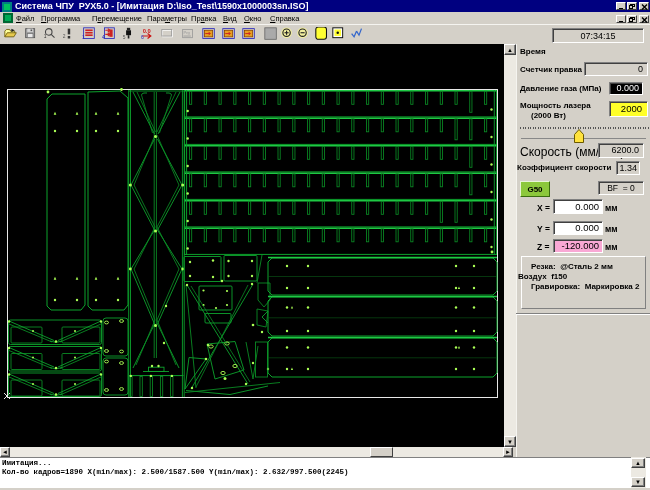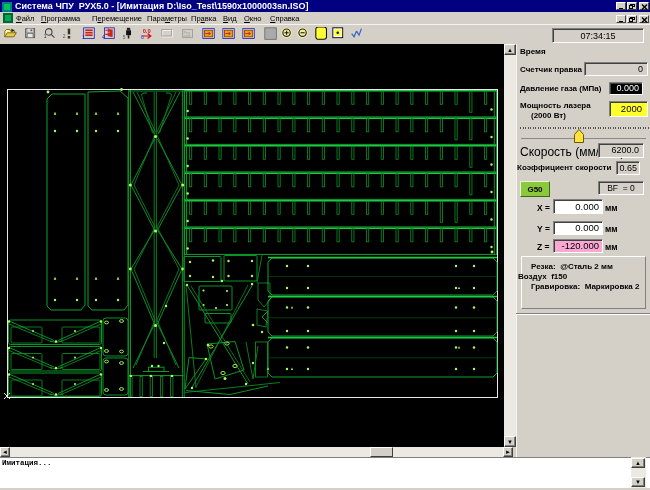--- a/index.html
+++ b/index.html
@@ -601,7 +601,7 @@
 <div style="position:absolute;left:520px;top:145px;font-size:12px;font-weight:normal;color:#000;white-space:nowrap">Скорость (мм/мин)</div>
 <div style="position:absolute;left:598px;top:142.5px;width:46px;height:15.5px;background:#d4d0c8;border-top:1px solid #808080;border-left:1px solid #808080;border-bottom:1px solid #fff;border-right:1px solid #fff;box-shadow:inset 1px 1px 0 #404040;display:flex;align-items:center;justify-content:flex-end;font-size:9px;font-weight:normal;color:#000;padding:0 4px;box-sizing:border-box">6200.0</div>
 <div style="position:absolute;left:517px;top:163px;font-size:8px;font-weight:bold;color:#000;white-space:nowrap">Коэффициент скорости</div>
-<div style="position:absolute;left:616px;top:160.5px;width:24px;height:14.5px;background:#d4d0c8;border-top:1px solid #808080;border-left:1px solid #808080;border-bottom:1px solid #fff;border-right:1px solid #fff;box-shadow:inset 1px 1px 0 #404040;display:flex;align-items:center;justify-content:flex-end;font-size:9px;font-weight:normal;color:#000;padding:0 2px;box-sizing:border-box">0.65</div>
+<div style="position:absolute;left:616px;top:160.5px;width:24px;height:14.5px;background:#d4d0c8;border-top:1px solid #808080;border-left:1px solid #808080;border-bottom:1px solid #fff;border-right:1px solid #fff;box-shadow:inset 1px 1px 0 #404040;display:flex;align-items:center;justify-content:flex-end;font-size:9px;font-weight:normal;color:#000;padding:0 2px;box-sizing:border-box">1.34</div>
 <div style="position:absolute;left:520px;top:181px;width:28px;height:14px;background:#8cc83c;border-top:1px solid #e8f5d8;border-left:1px solid #e8f5d8;border-bottom:1px solid #3a6b10;border-right:1px solid #3a6b10;display:flex;align-items:center;justify-content:center;font-size:8px;font-weight:bold">G50</div>
 <div style="position:absolute;left:598px;top:181px;width:46px;height:14px;background:#d4d0c8;border-top:1px solid #808080;border-left:1px solid #808080;border-bottom:1px solid #fff;border-right:1px solid #fff;box-shadow:inset 1px 1px 0 #404040;display:flex;align-items:center;justify-content:center;font-size:8.5px;font-weight:normal;color:#000;padding:0 2px;box-sizing:border-box">BF&nbsp;&nbsp;=&nbsp;0</div>
 <div style="position:absolute;left:537px;top:202.5px;font-size:8.5px;font-weight:bold;color:#000;white-space:nowrap">X =</div>

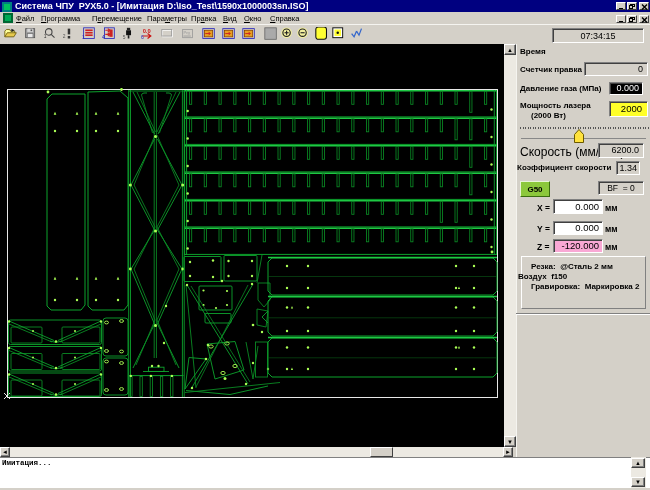--- a/index.html
+++ b/index.html
@@ -622,6 +622,7 @@
 
 <div style="position:absolute;left:0;top:457px;width:650px;height:31px;background:#fff;border-top:1px solid #808080;box-sizing:border-box;overflow:hidden">
 <div style="position:absolute;left:2px;top:1px;font-family:'Liberation Mono',monospace;font-size:7.5px;font-weight:bold;color:#000;white-space:nowrap">Имитация...</div>
+<div style="position:absolute;left:2px;top:10px;font-family:'Liberation Mono',monospace;font-size:7.5px;font-weight:bold;color:#000;white-space:nowrap">Кол-во кадров=1890 X(min/max): 2.500/1587.500 Y(min/max): 2.632/997.500(2245)</div>
 </div>
 <div style="position:absolute;left:631px;top:457px;width:15px;height:31px;background:#ece9e2"></div>
 <div style="position:absolute;left:631px;top:458px;width:14px;height:10px;background:#d4d0c8;border-top:1px solid #fff;border-left:1px solid #fff;border-bottom:1px solid #404040;border-right:1px solid #404040;box-shadow:inset -1px -1px 0 #808080;box-sizing:border-box;display:flex;align-items:center;justify-content:center;font-size:6px;color:#000;line-height:1">▲</div>

